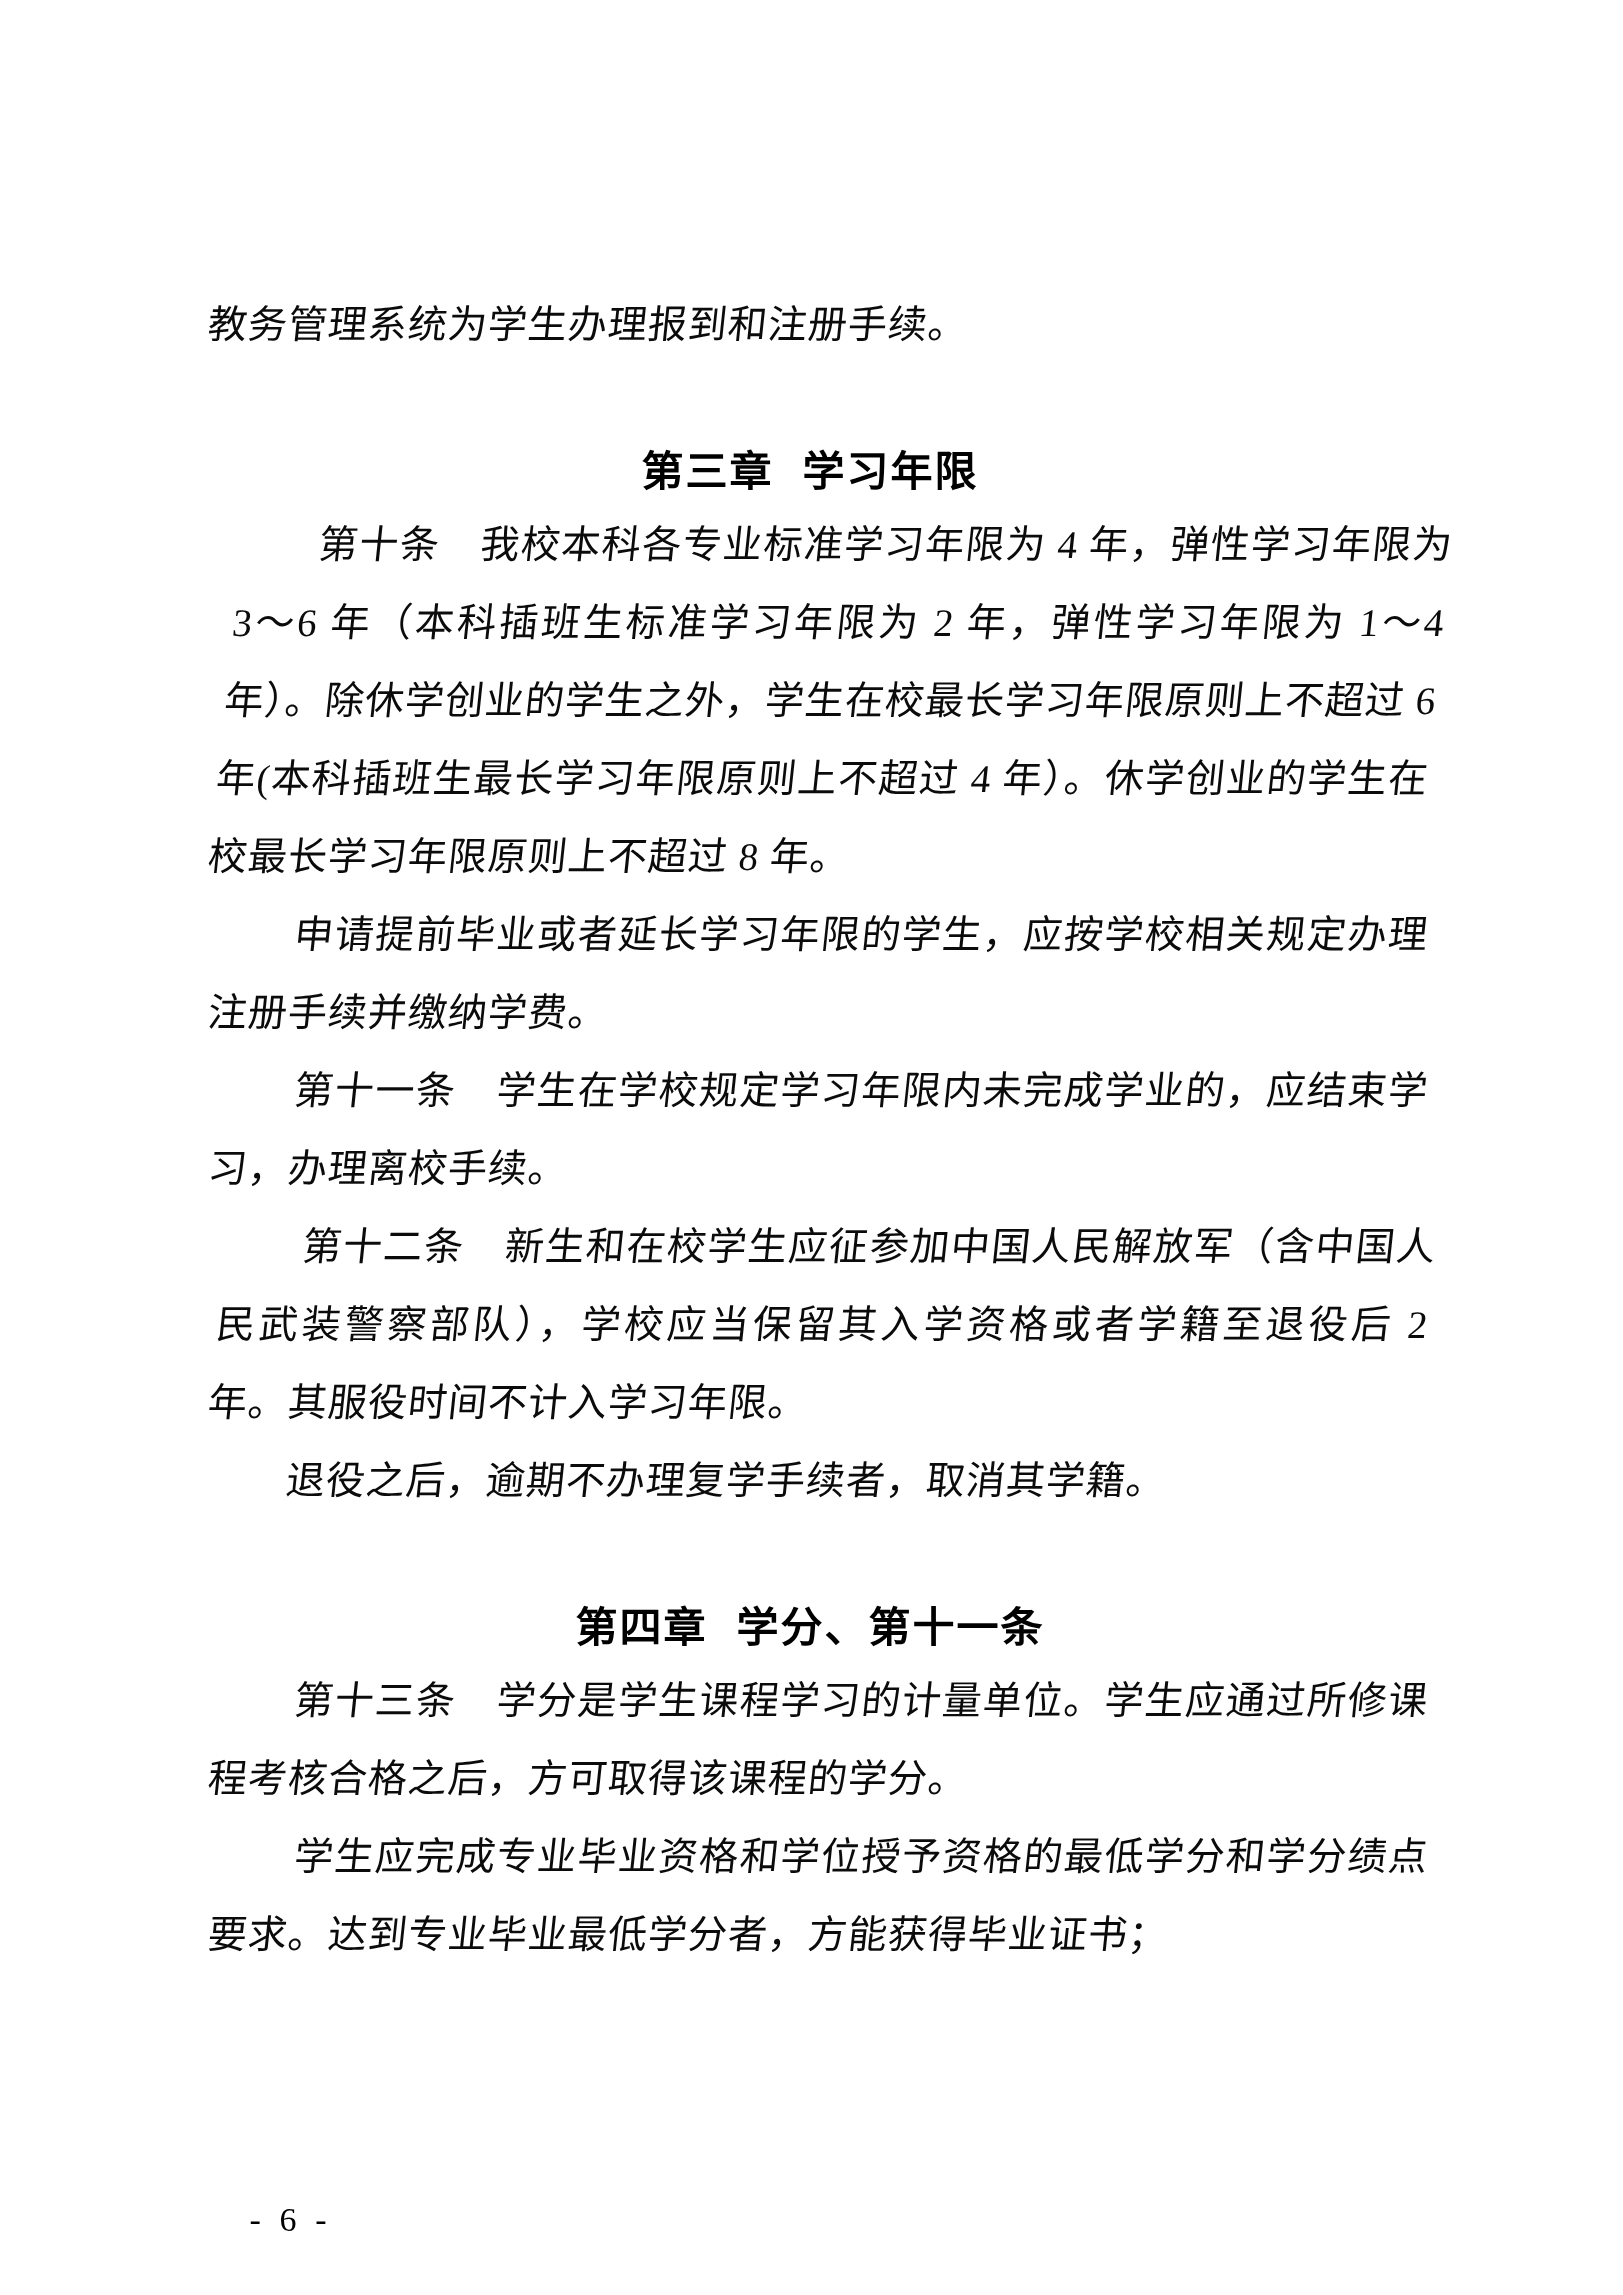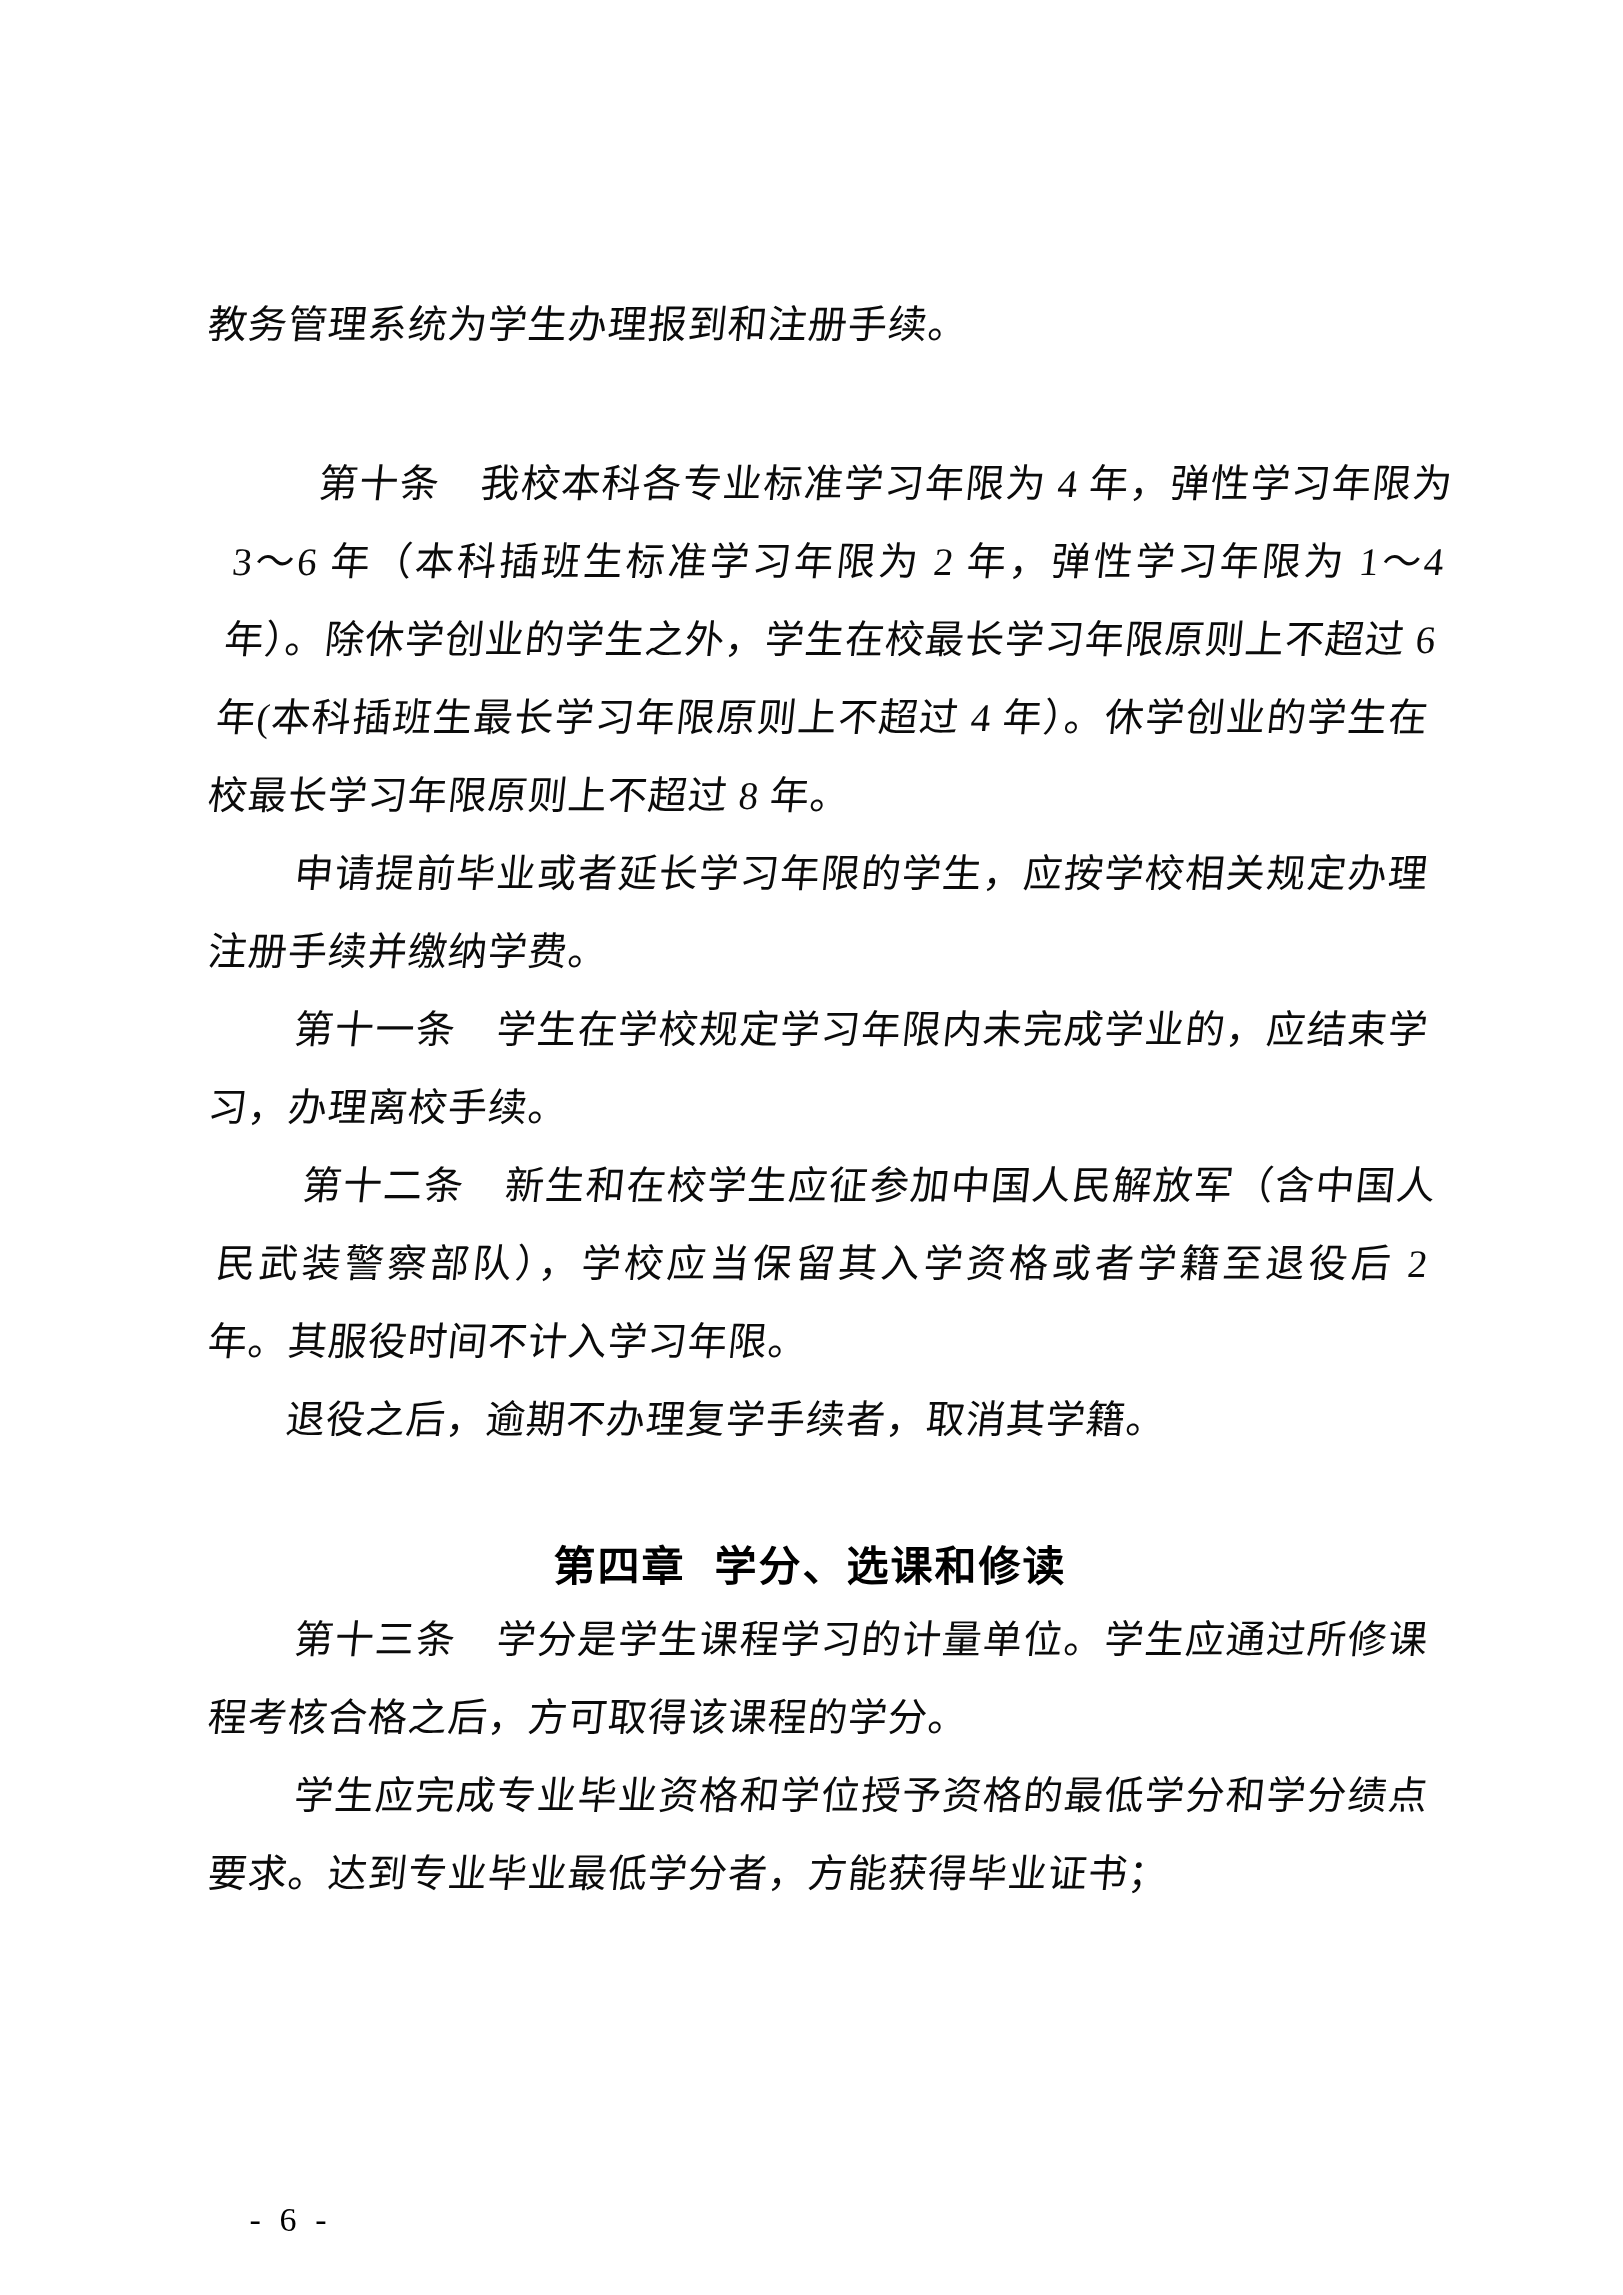--- a/index.html
+++ b/index.html
@@ -90,6 +90,9 @@
 
     <div class="gap-lg"></div>
 
+    <h2 class="chapter-heading">
+      <span>第三章</span><span class="sep"></span><span>学习年限</span>
+    </h2>
 
     <div class="gap-sm"></div>
 

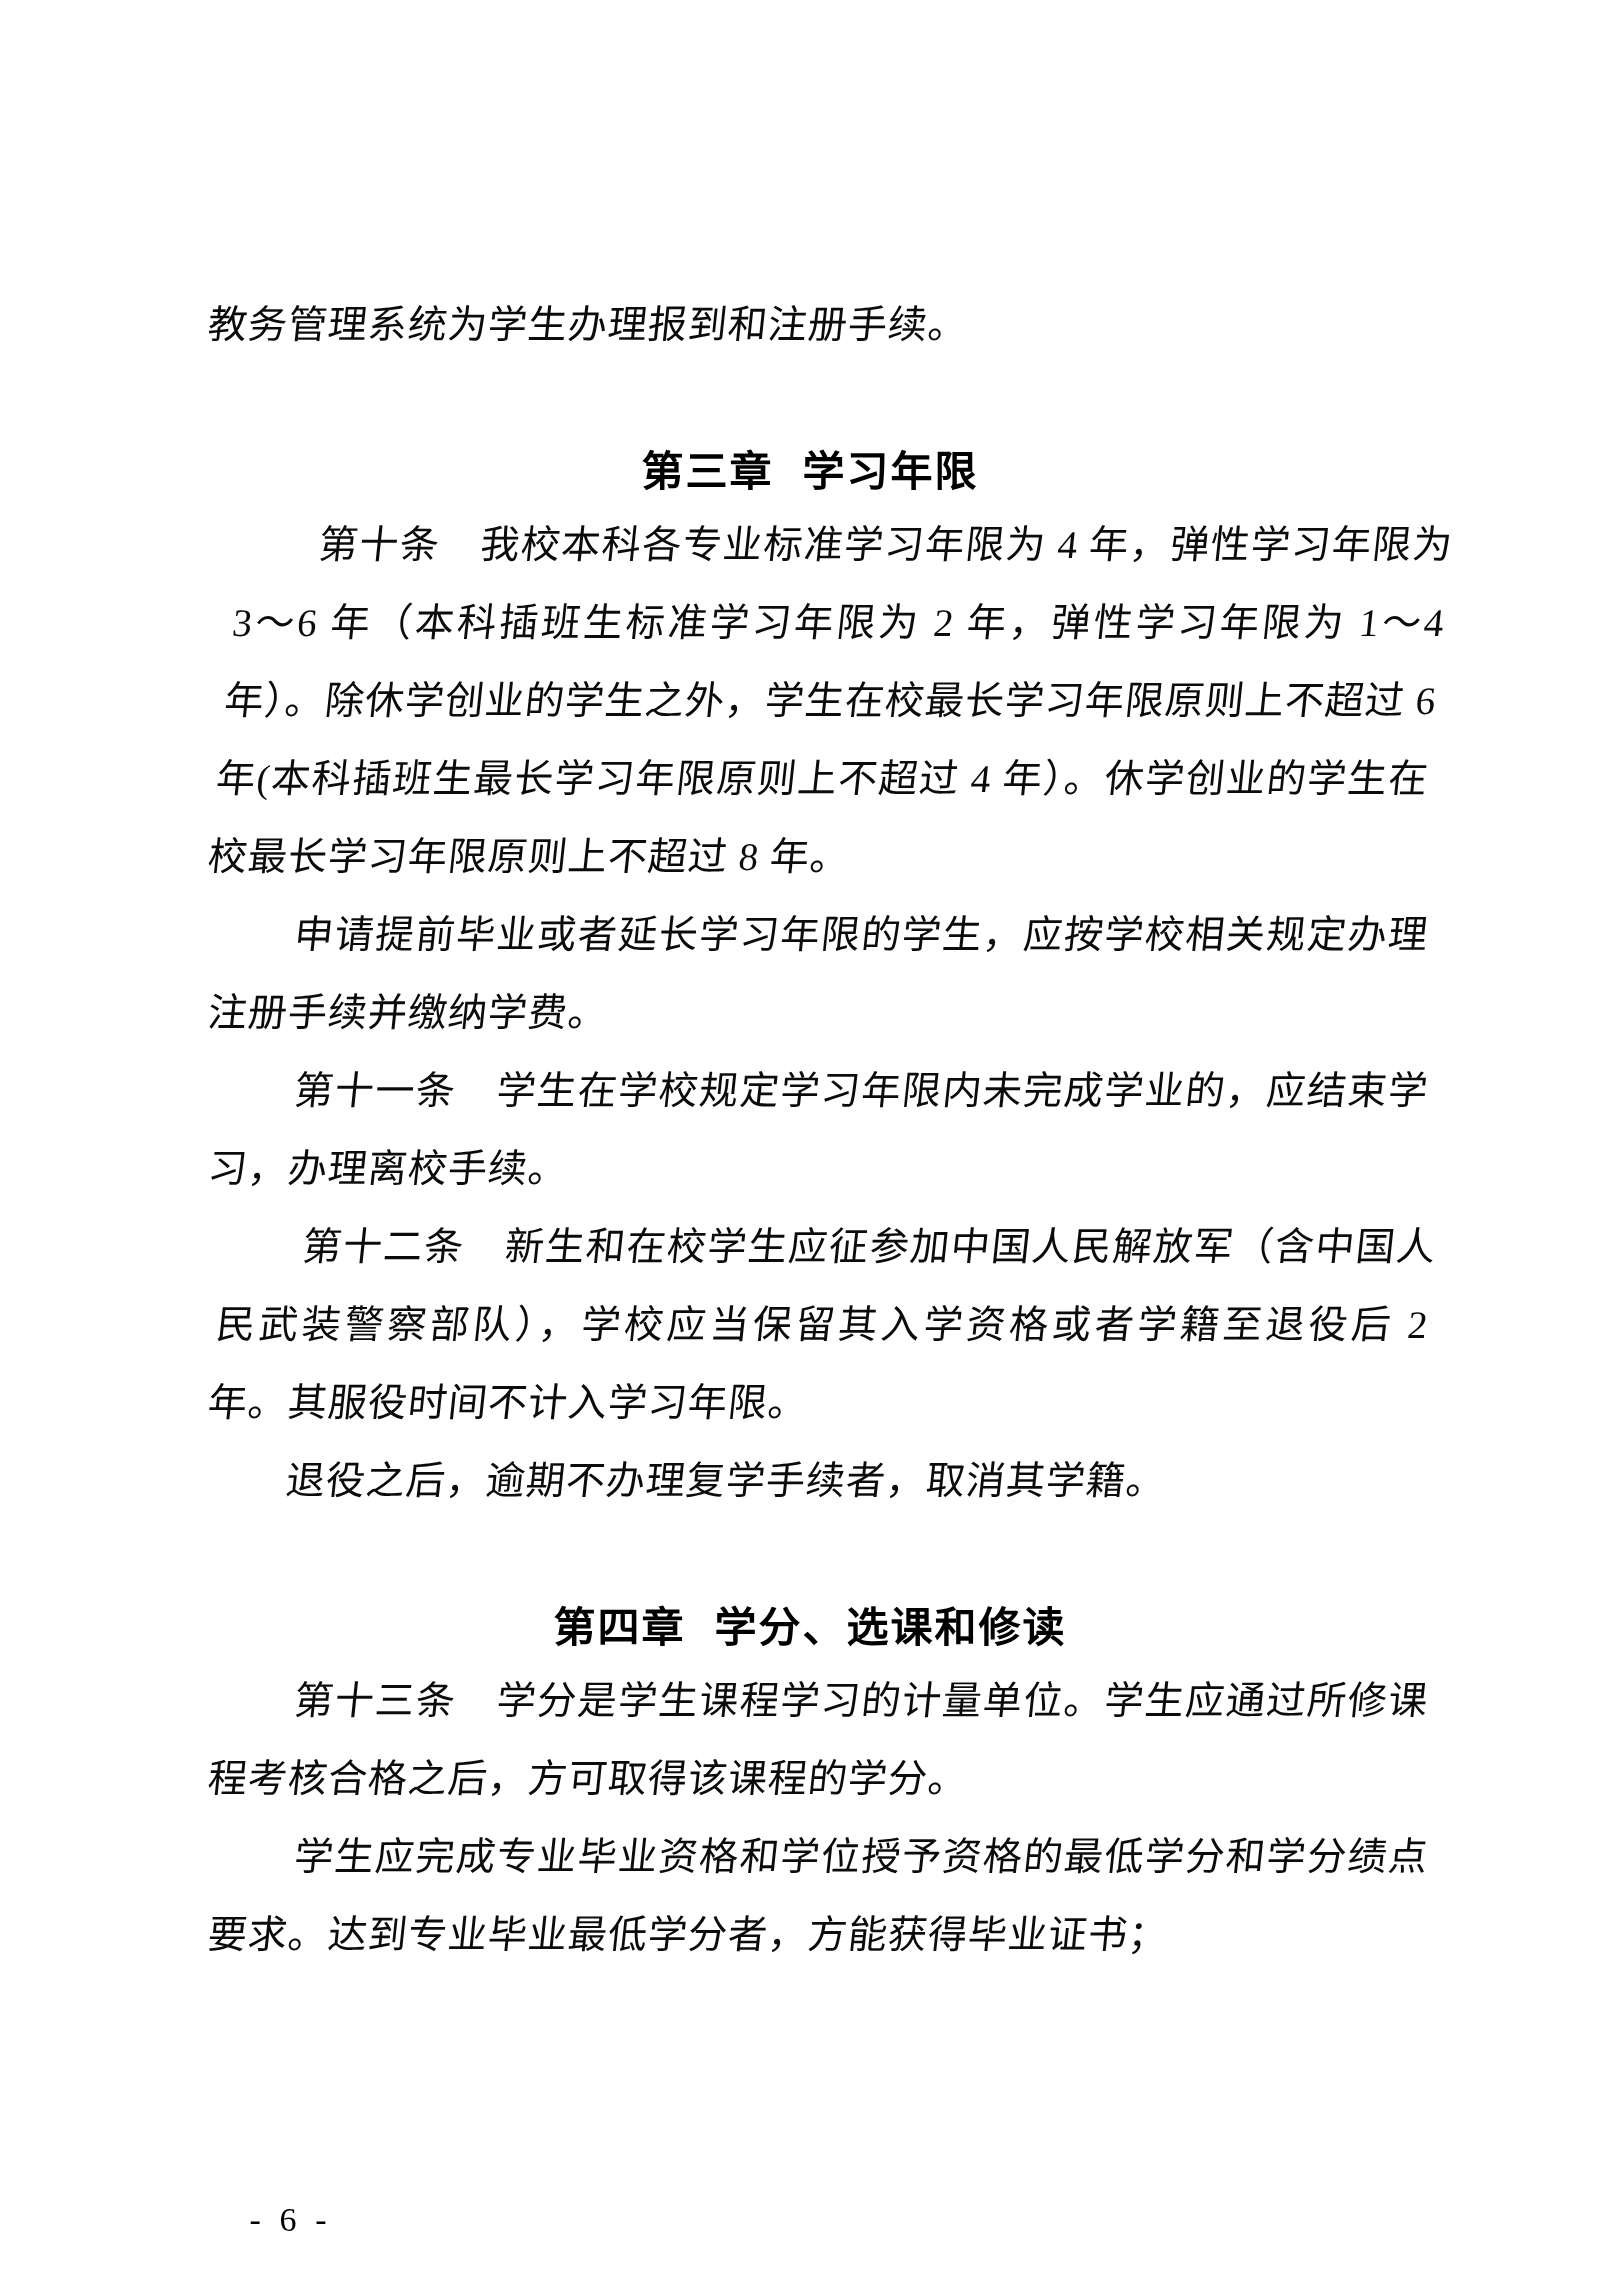--- a/index.html
+++ b/index.html
@@ -109,7 +109,7 @@
     <div class="gap-lg"></div>
 
     <h2 class="chapter-heading">
-      <span>第四章</span><span class="sep"></span><span>学分、选课和修读</span>
+      <span>第四章</span><span class="sep"></span><span>学分、第十一条</span>
     </h2>
 
     <div class="gap-sm"></div>

